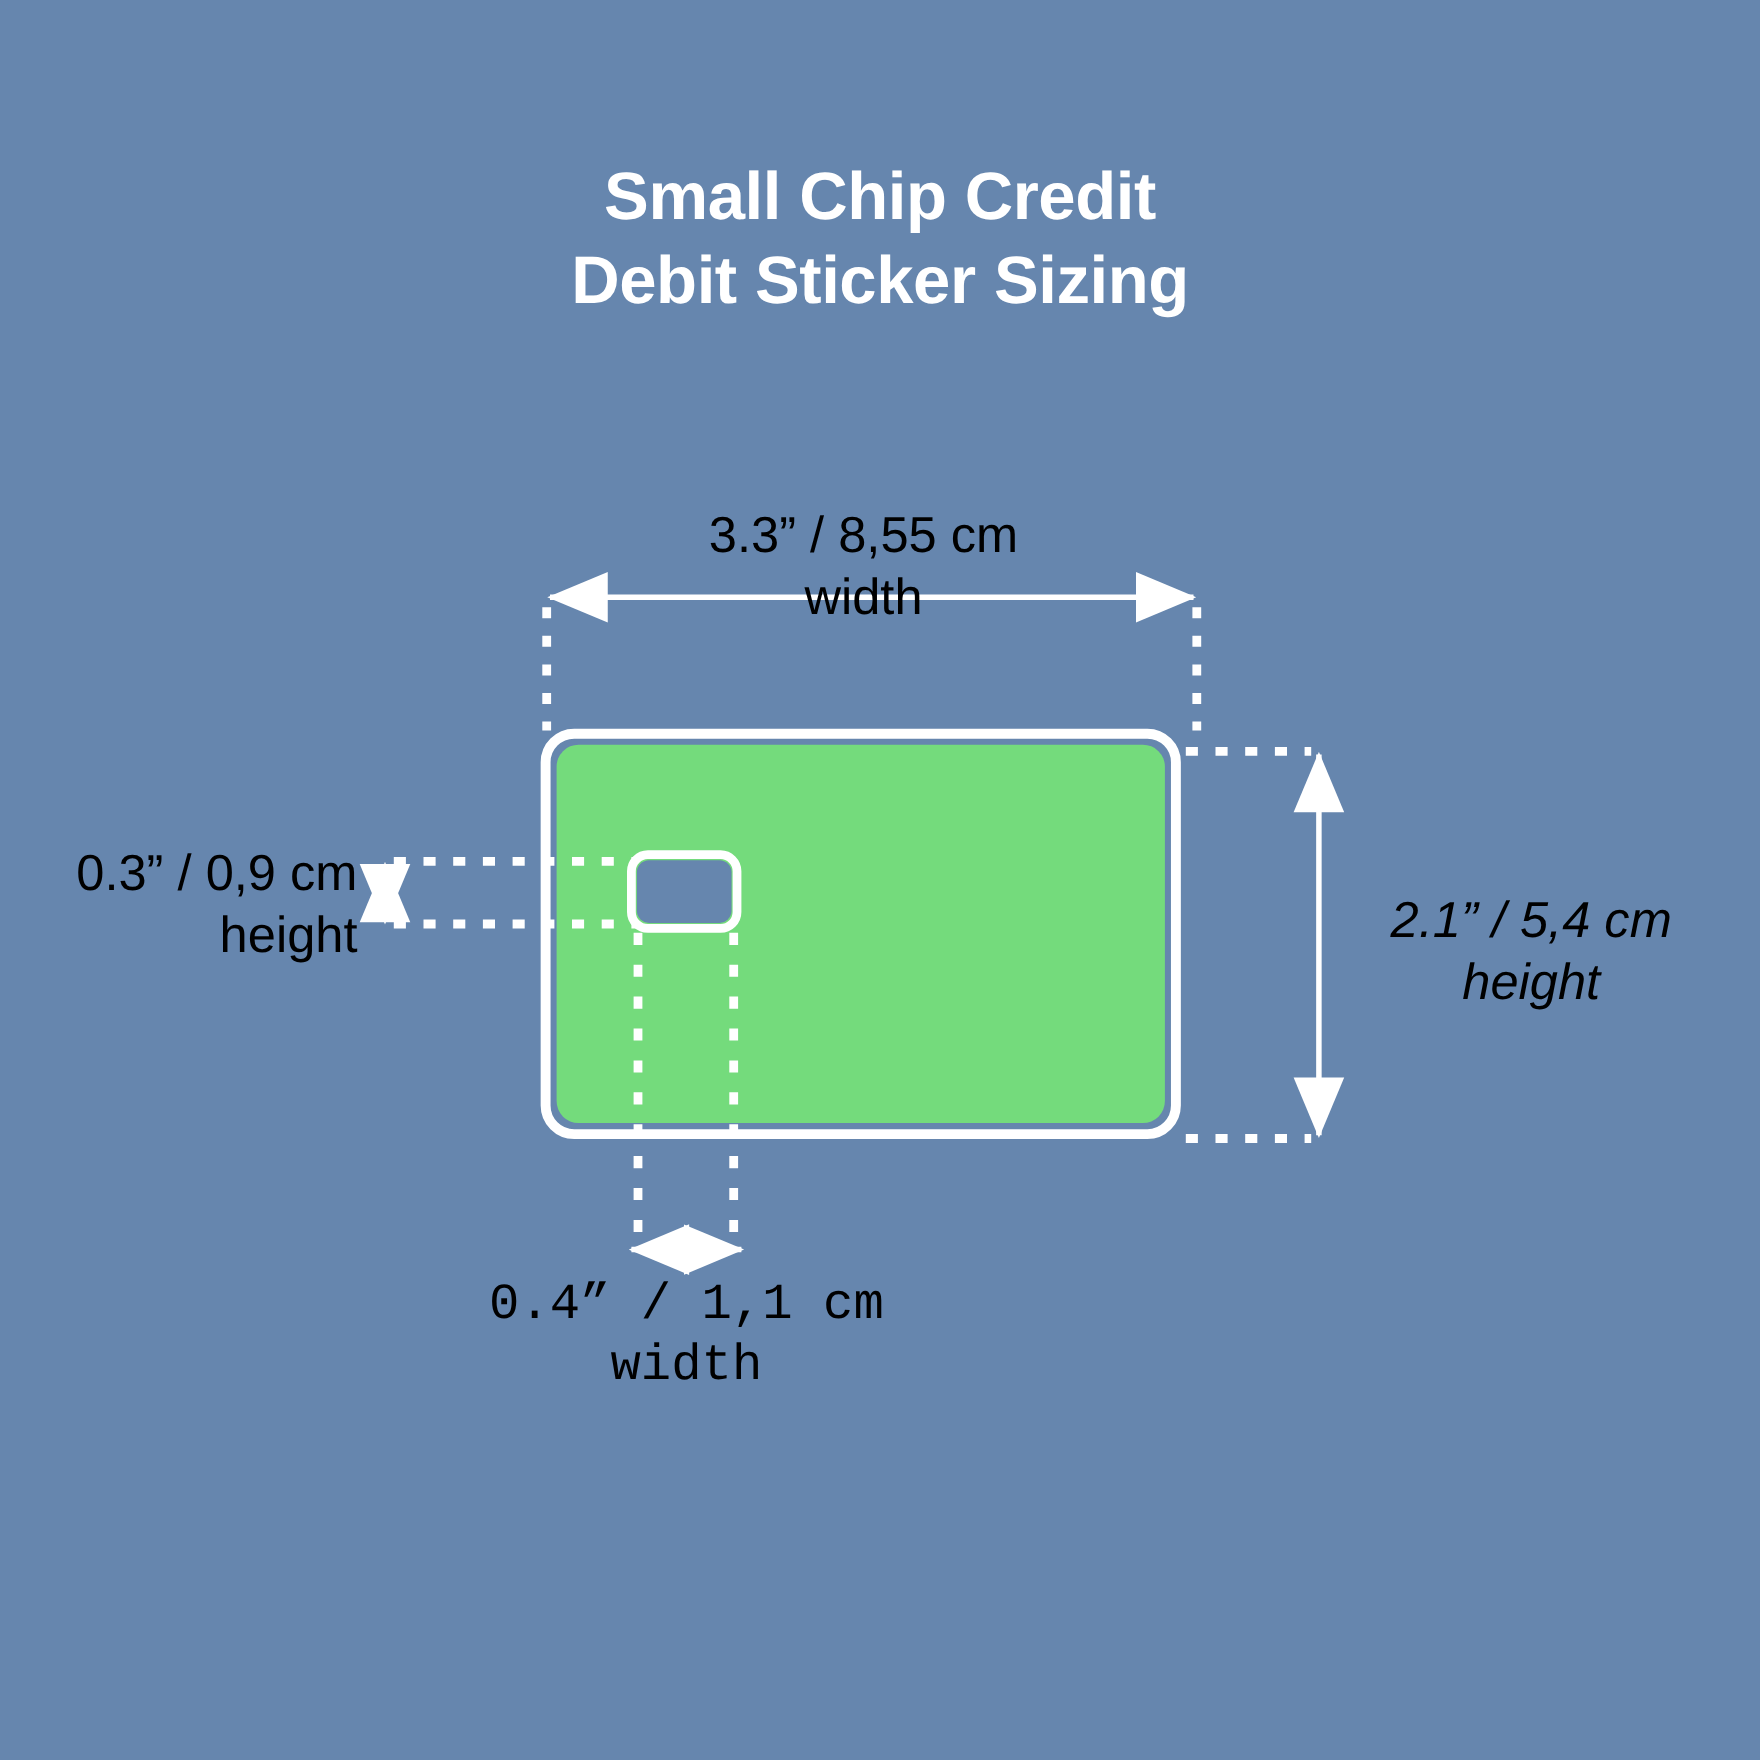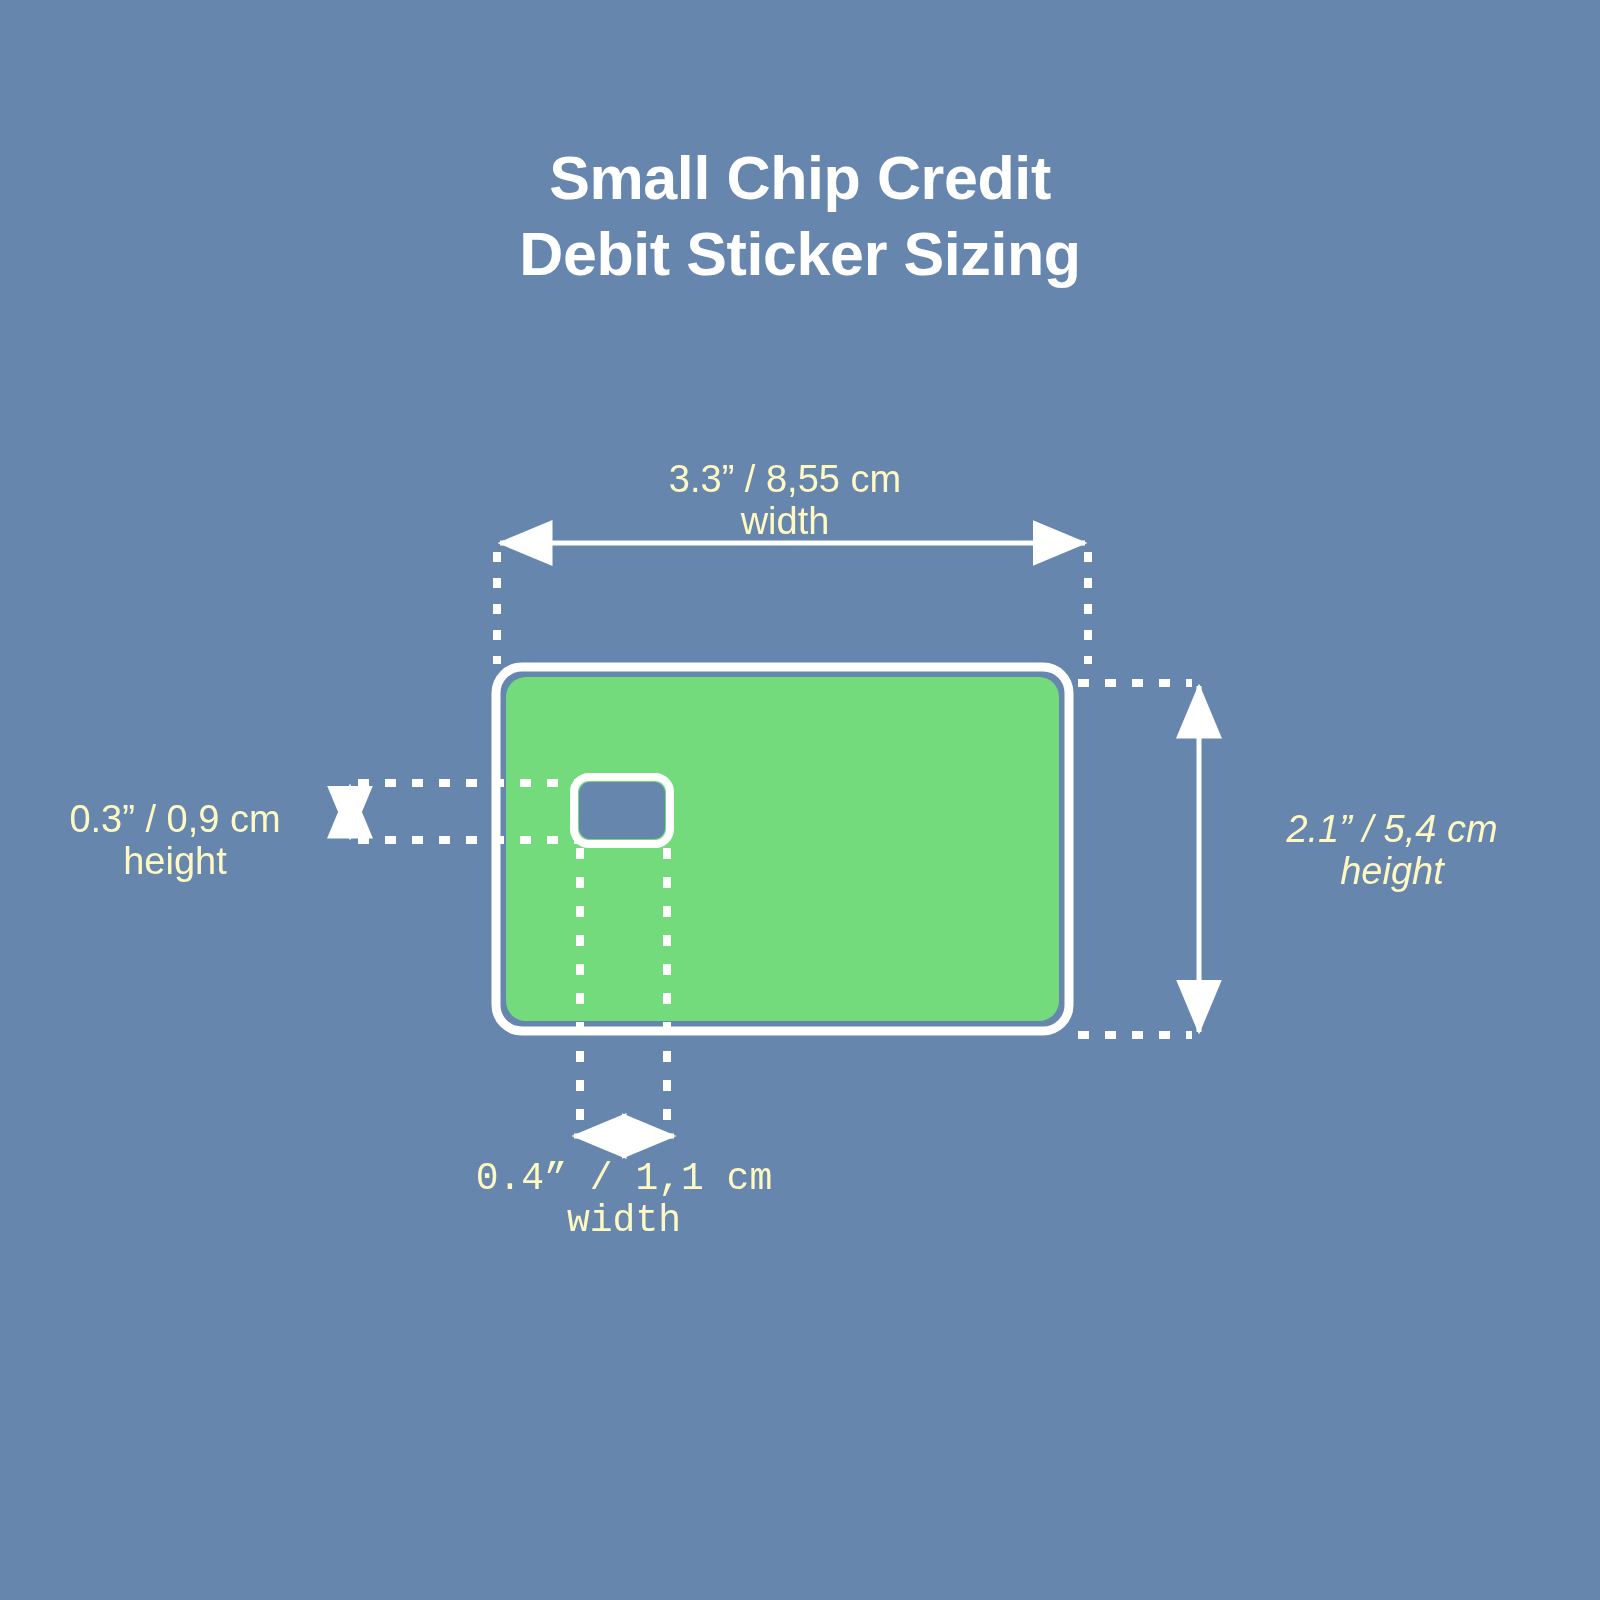--- a/index.html
+++ b/index.html
@@ -50,9 +50,9 @@
   
   .dim-label {
     position: absolute;
-    color: #fef9c3;
-    font-size: 38px;
-    line-height: 42px;
+    color: #000000;
+    font-size: 46px;
+    line-height: 56px;
     white-space: pre-line;
   }
 

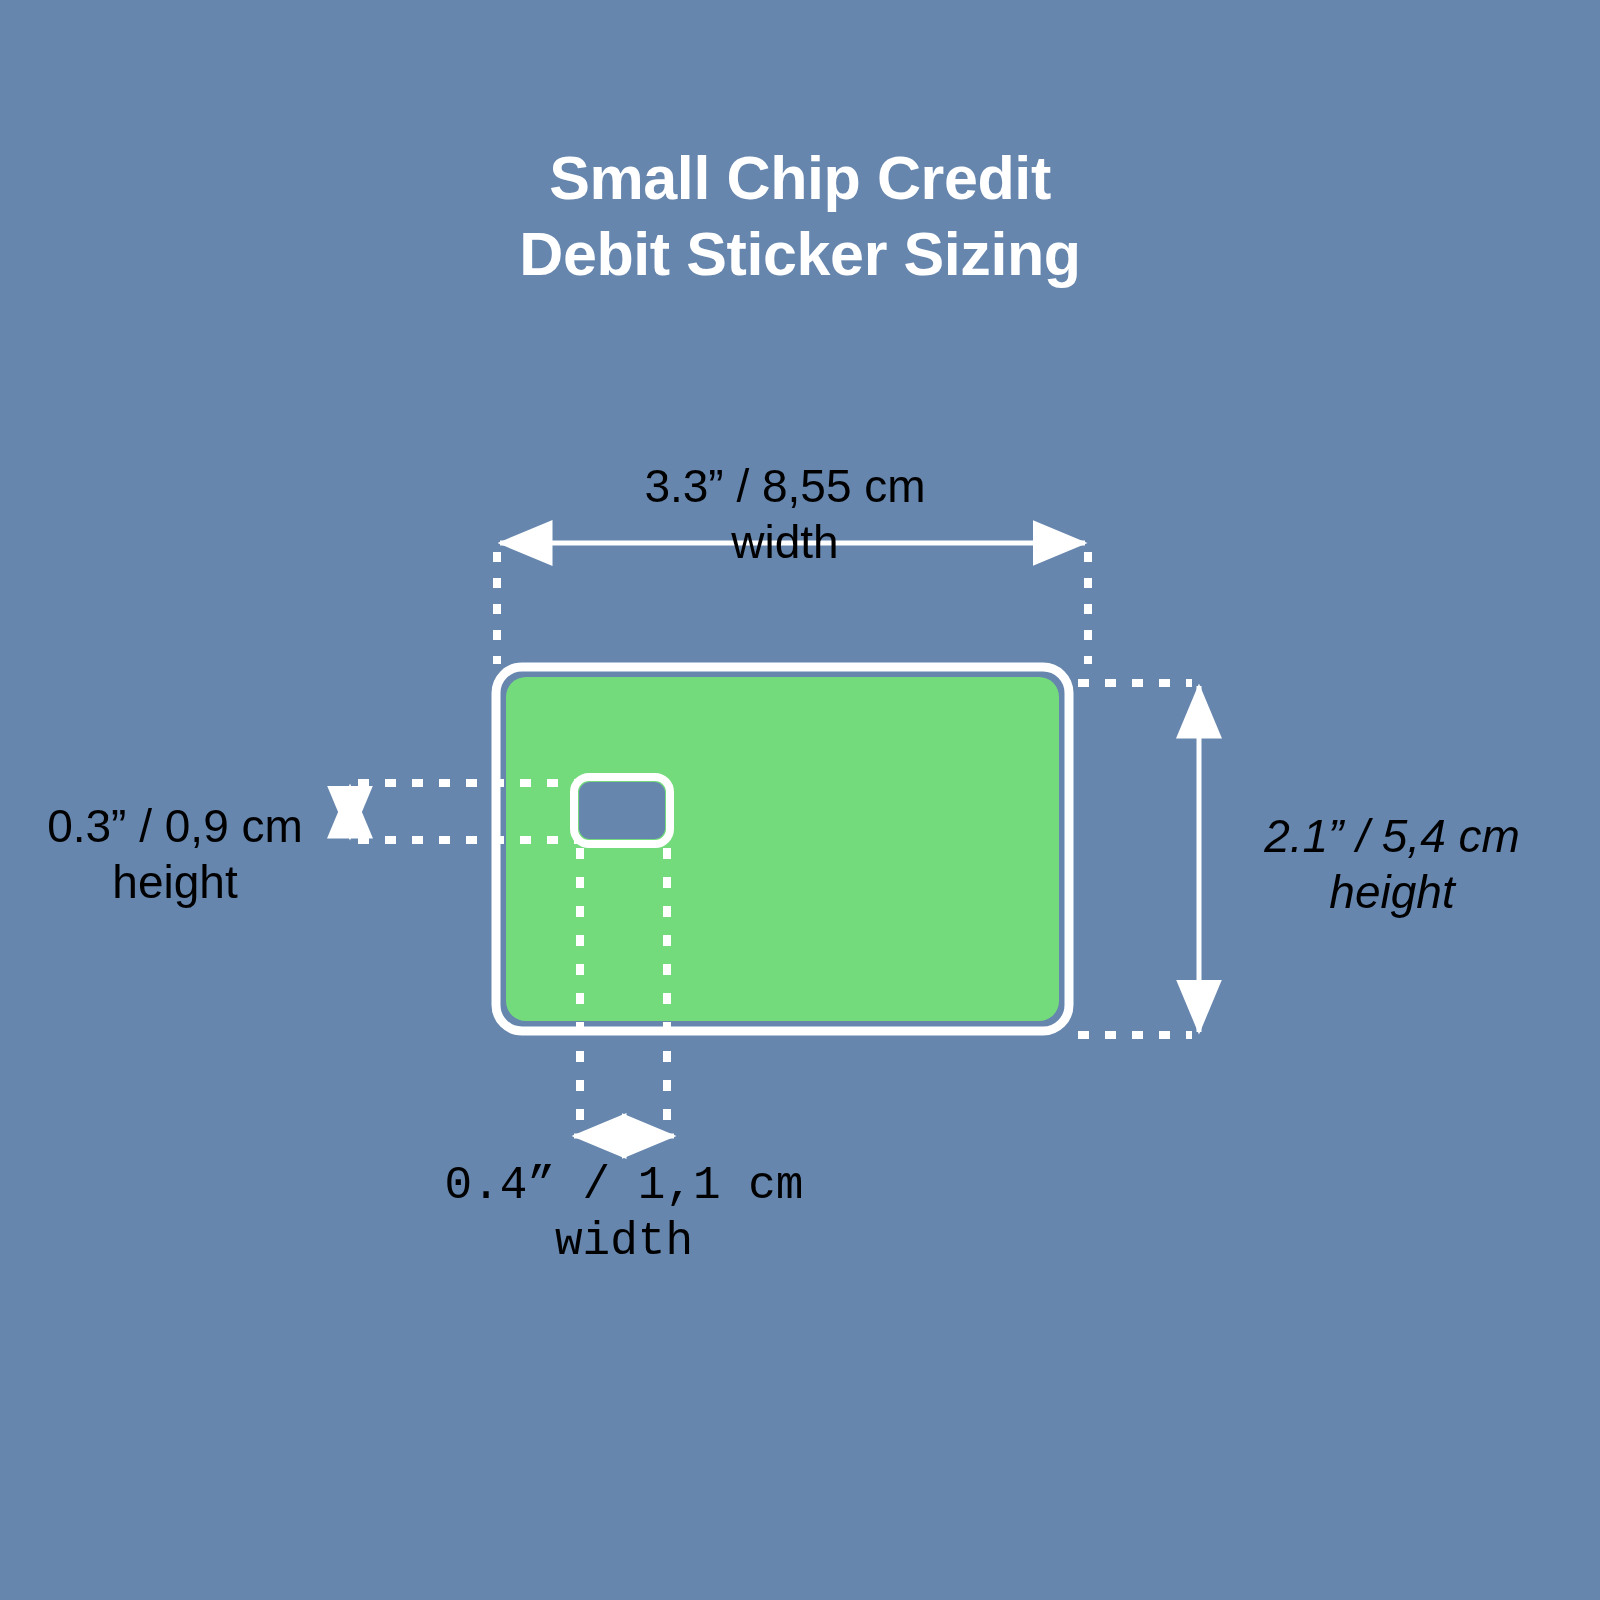--- a/index.html
+++ b/index.html
@@ -73,9 +73,9 @@
 
   #label-chip-height {
     left: 25px;
-    top: 798px;
+    top: 765px;
     width: 300px;
-    text-align: center;
+    text-align: right;
   }
 
   #label-chip-width {

